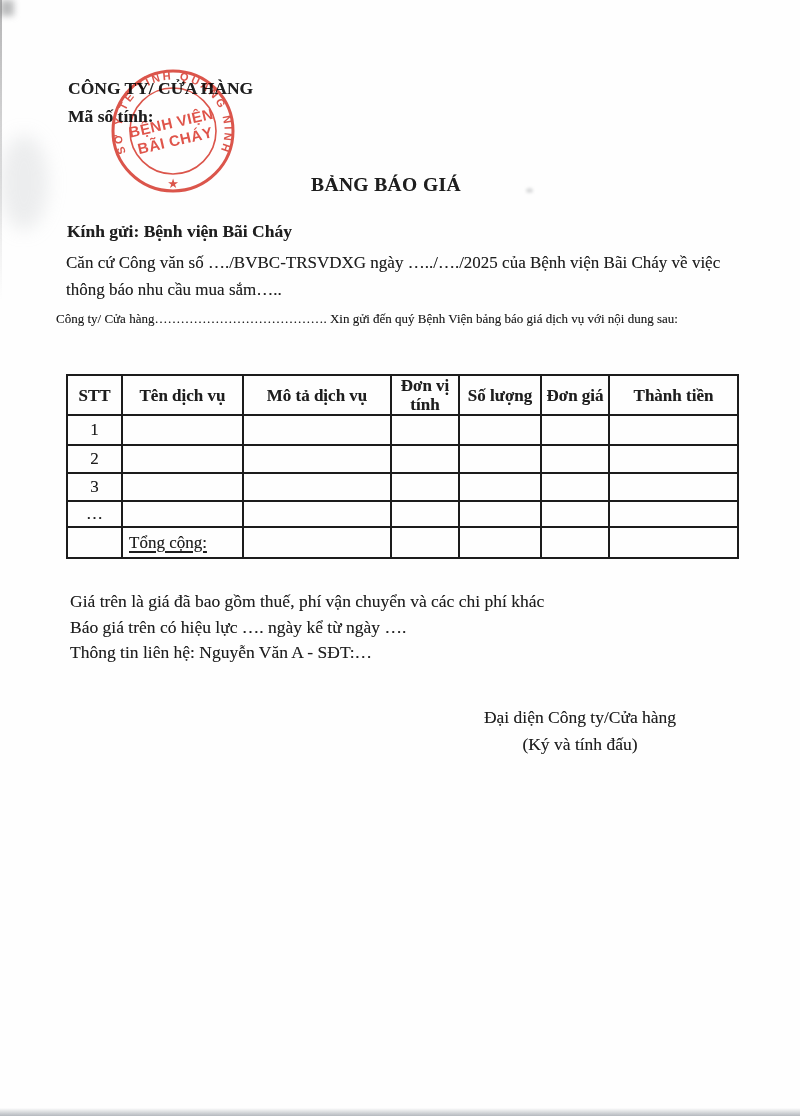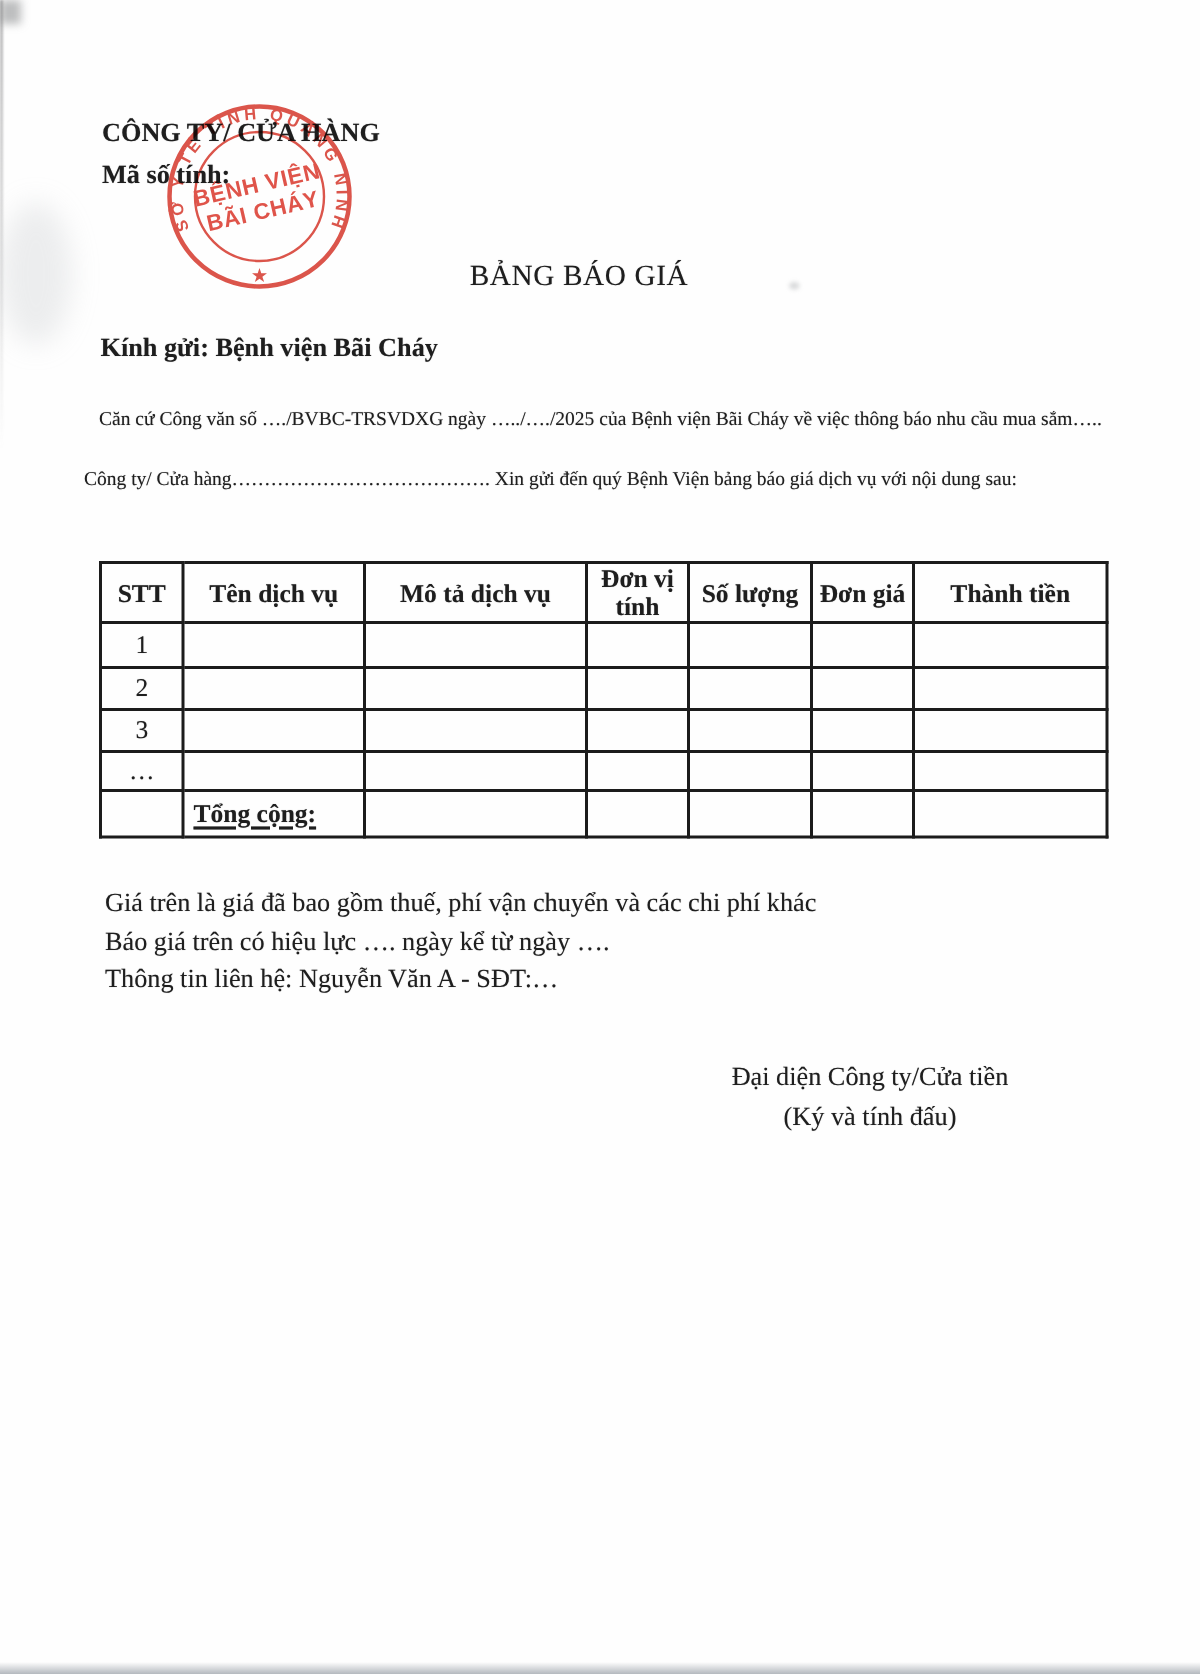--- a/index.html
+++ b/index.html
@@ -62,7 +62,7 @@
   
   .doc-title {
     position: absolute; left: 0; top: 174px; width: 772px;
-    text-align: center; font-weight: normal; font-size: 19.5px; letter-spacing: 0.4px;
+    text-align: center; font-weight: bold; font-size: 19.5px; letter-spacing: 0.4px;
   }
 
   

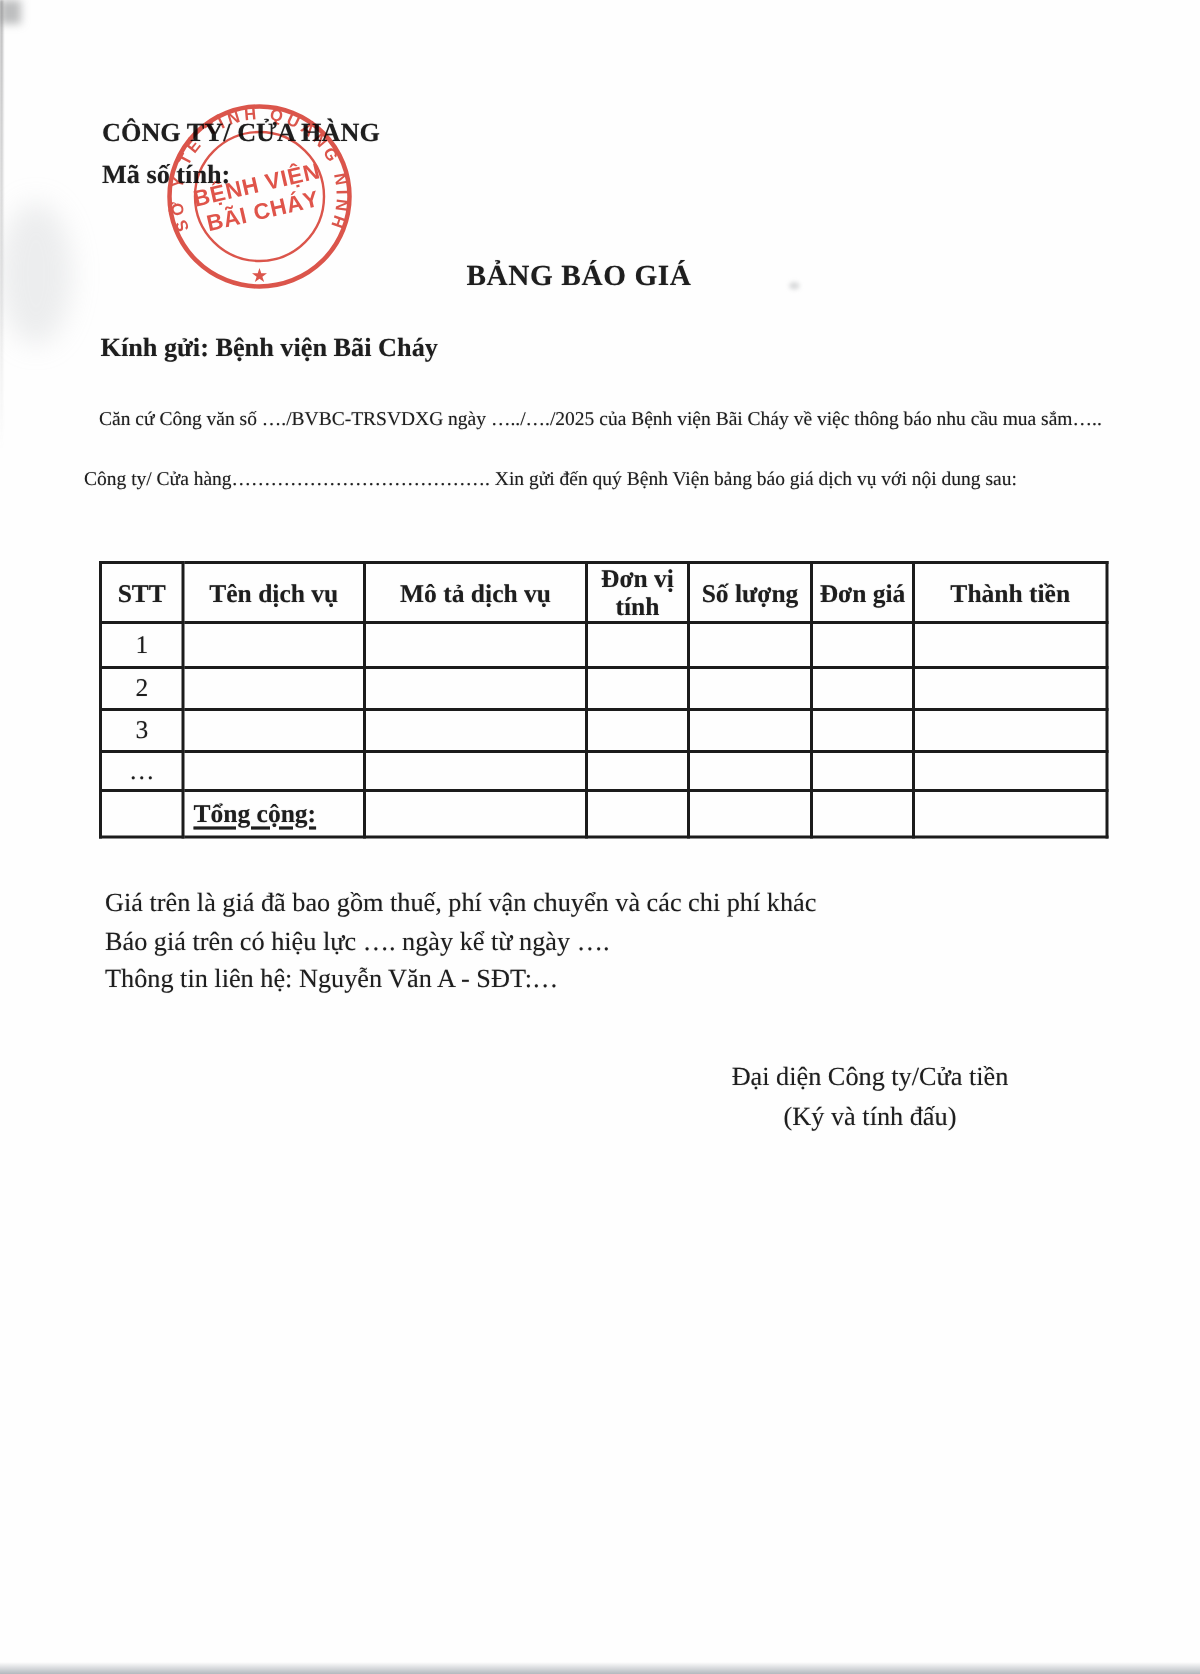--- a/index.html
+++ b/index.html
@@ -71,8 +71,8 @@
     font-weight: bold; font-size: 17.5px;
   }
   .para1 {
-    position: absolute; left: 66px; top: 265px; width: 674px;
-    font-size: 13px; line-height: 27px;
+    position: absolute; left: 66px; top: 249px; width: 674px;
+    font-size: 17px; line-height: 27px;
   }
   .para2 {
     position: absolute; left: 56px; top: 305px; width: 674px;

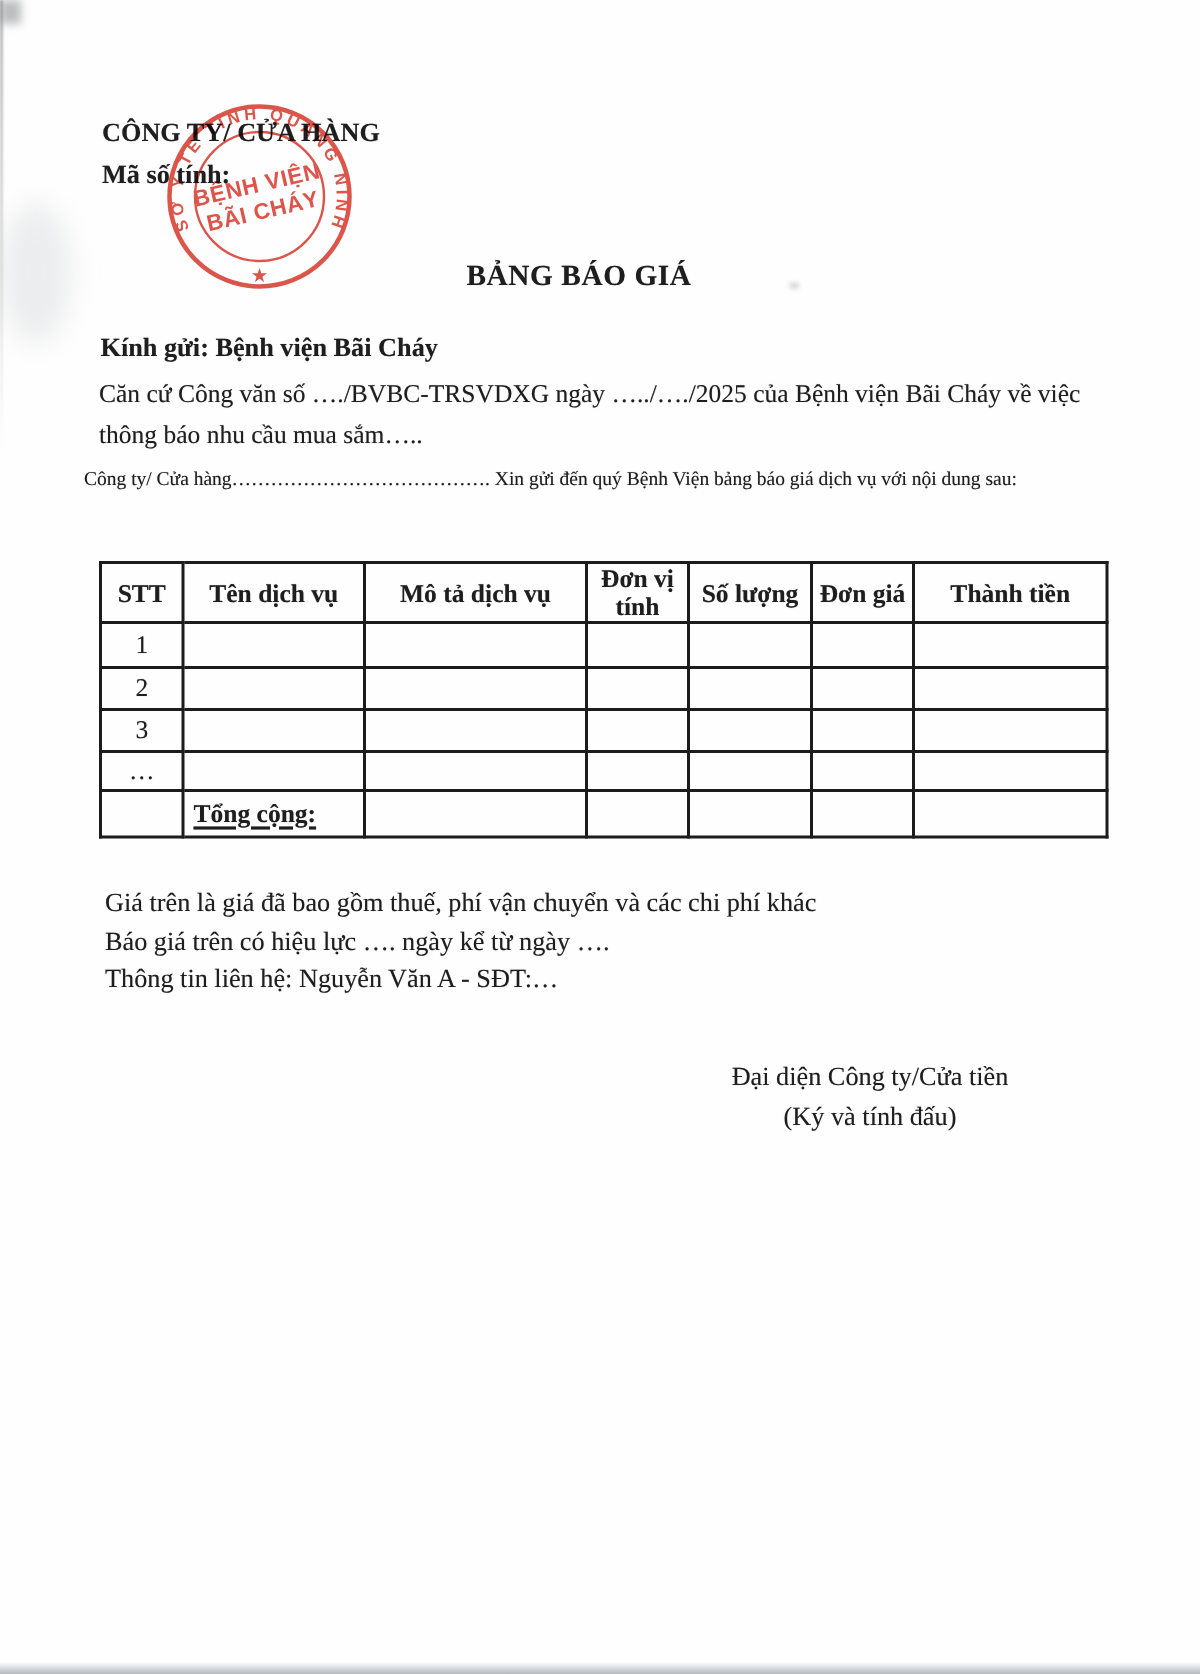--- a/index.html
+++ b/index.html
@@ -95,7 +95,7 @@
   .r-total { height: 31px; }
   .total-cell { text-align: left !important; padding-left: 6px !important; }
   .total-label {
-    font-weight: bold; text-decoration: underline;
+    font-weight: normal; text-decoration: underline;
     text-underline-offset: 3px; text-decoration-thickness: 1.5px; margin-top: 48px;
   }
 

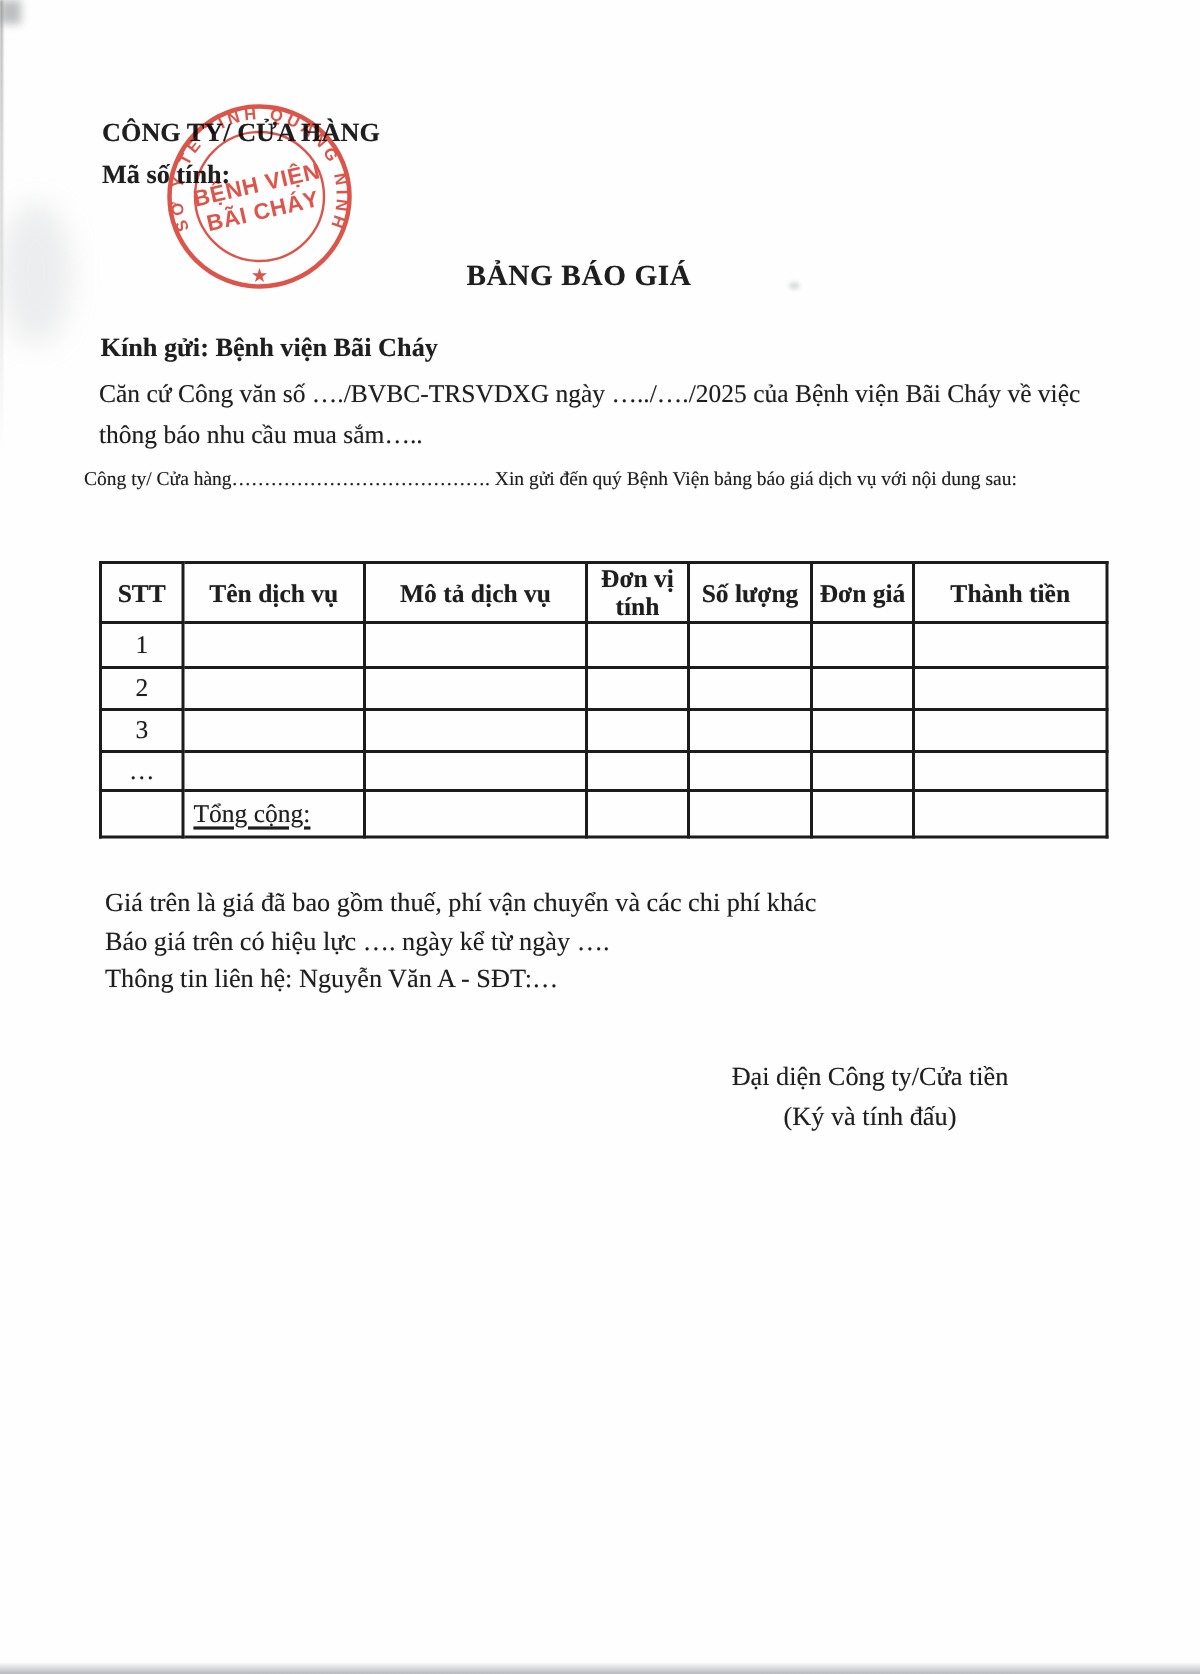--- a/index.html
+++ b/index.html
@@ -225,7 +225,7 @@
   </div>
 
   <div class="signature txt">
-    <div>Đại diện Công ty/Cửa tiền</div>
+    <div>Đại diện Công ty/Cửa hàng</div>
     <div>(Ký và tính đấu)</div>
   </div>
 

